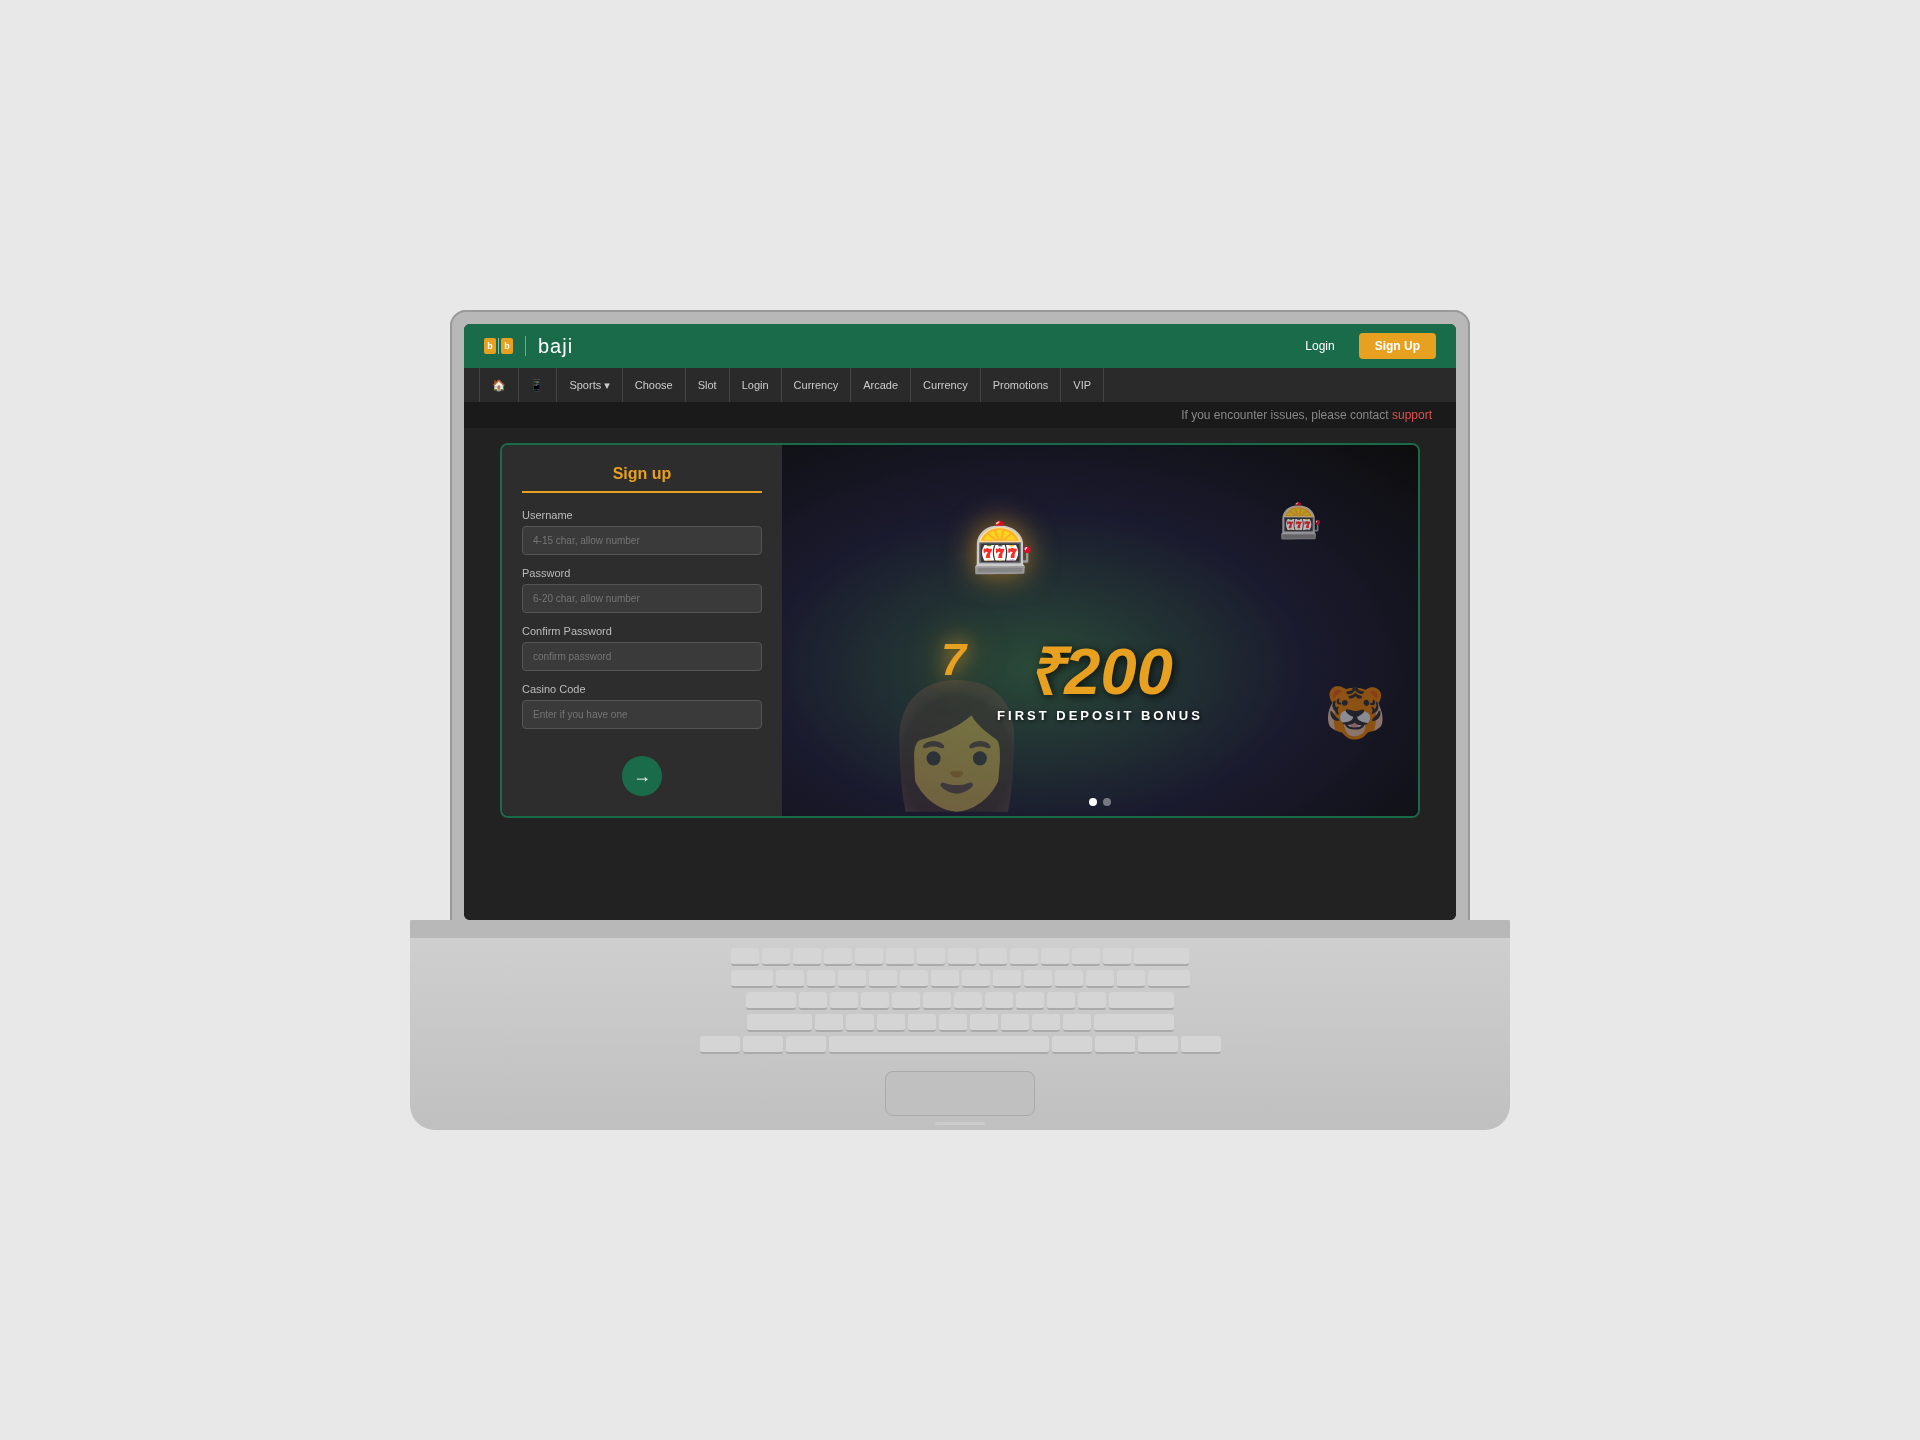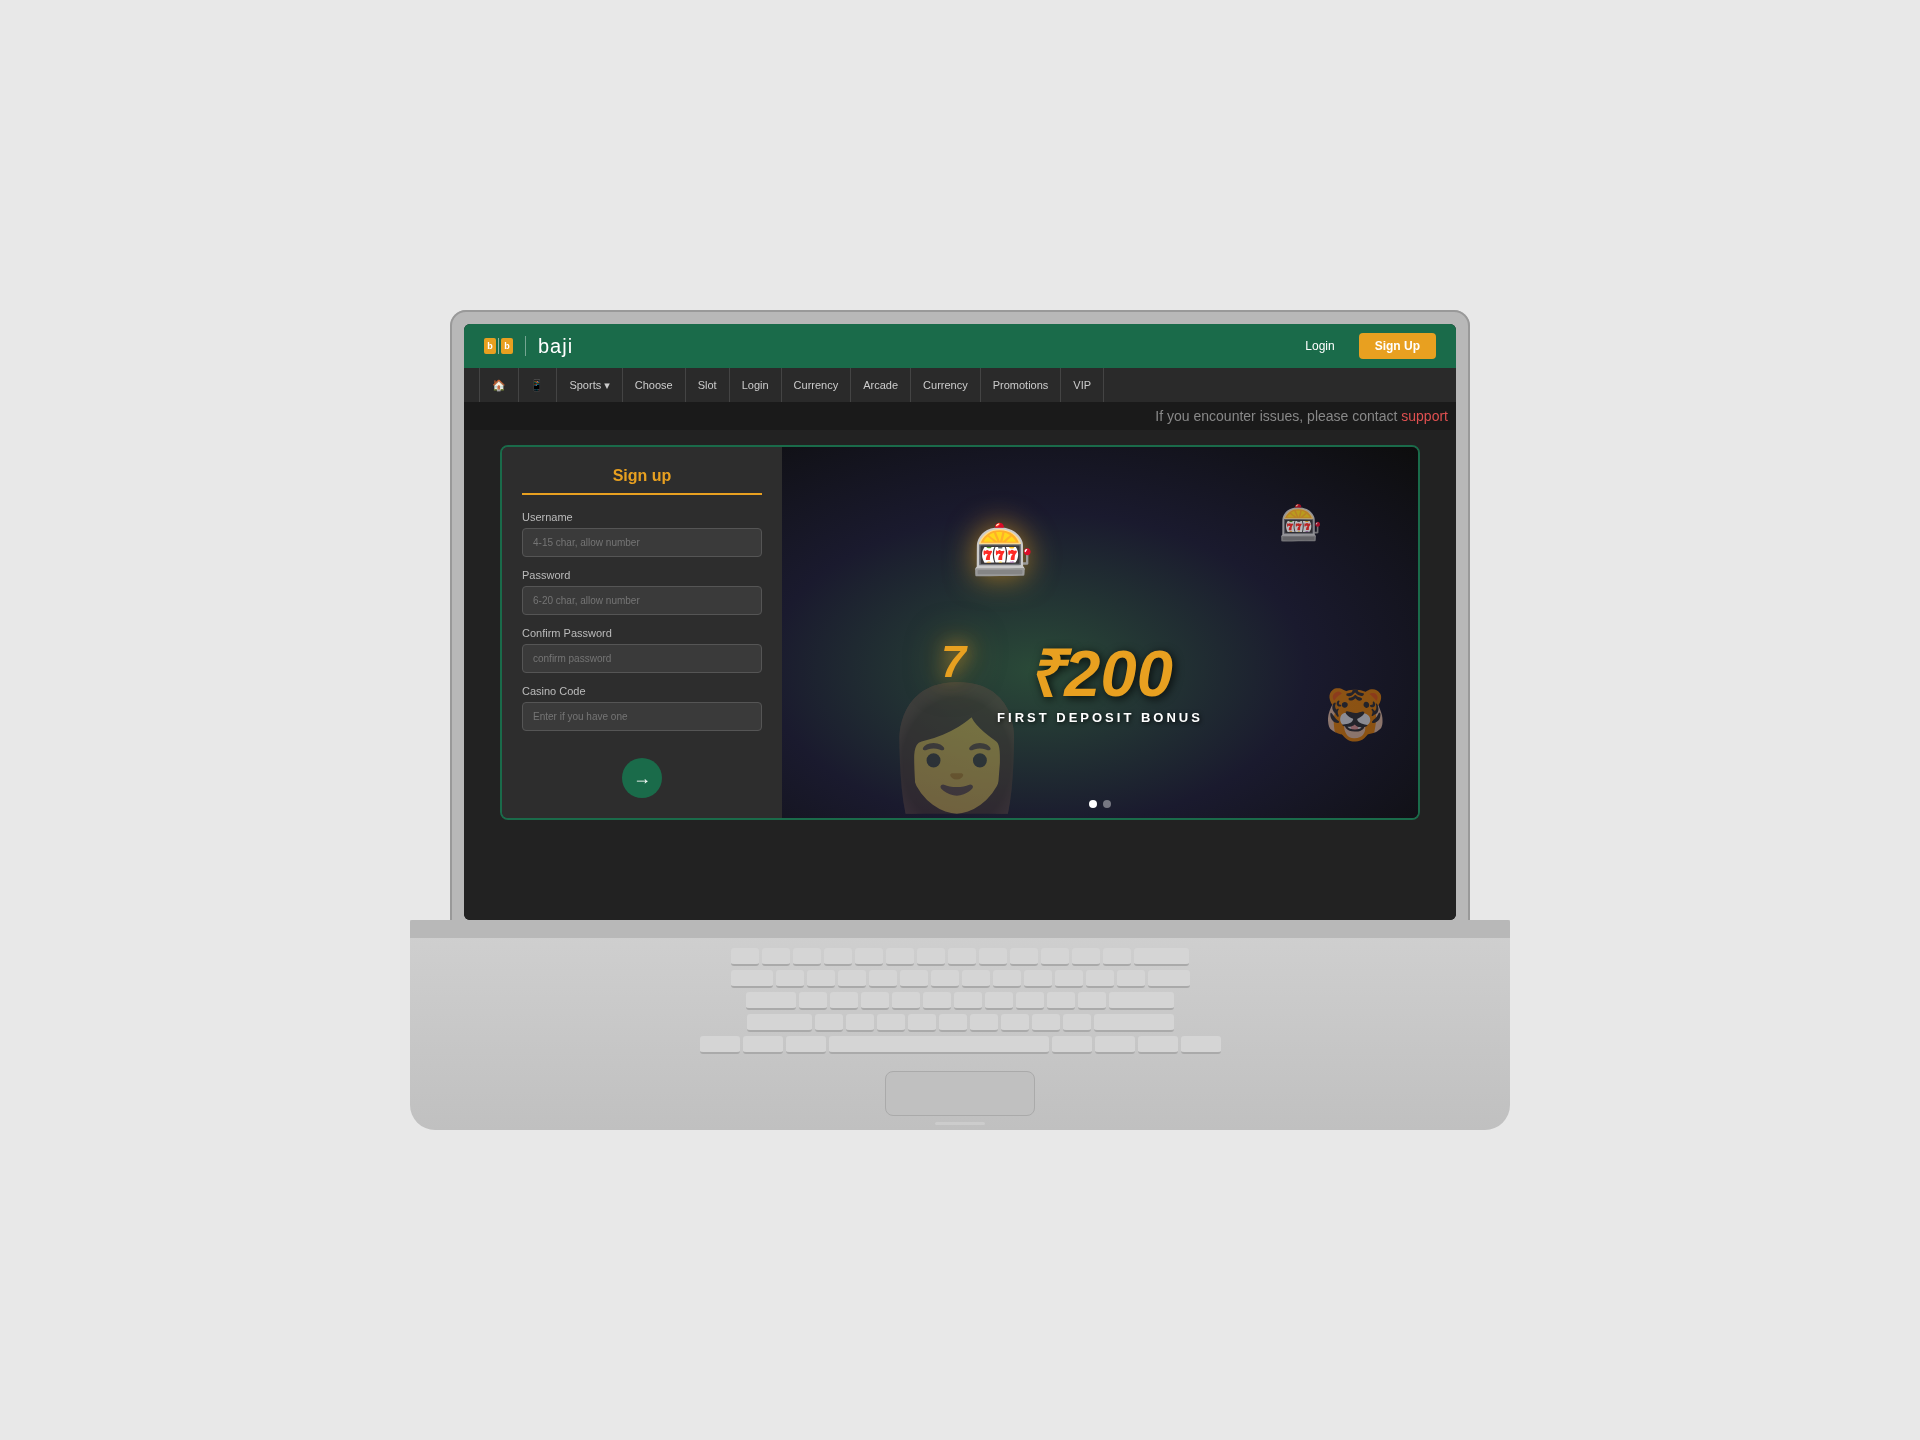--- a/index.html
+++ b/index.html
@@ -135,8 +135,8 @@
     
     .notice-bar {
       background: #1a1a1a;
-      padding: 6px 8px;
-      font-size: 14px;
+      padding: 6px 24px;
+      font-size: 12px;
       color: #888;
       text-align: right;
       flex-shrink: 0;

